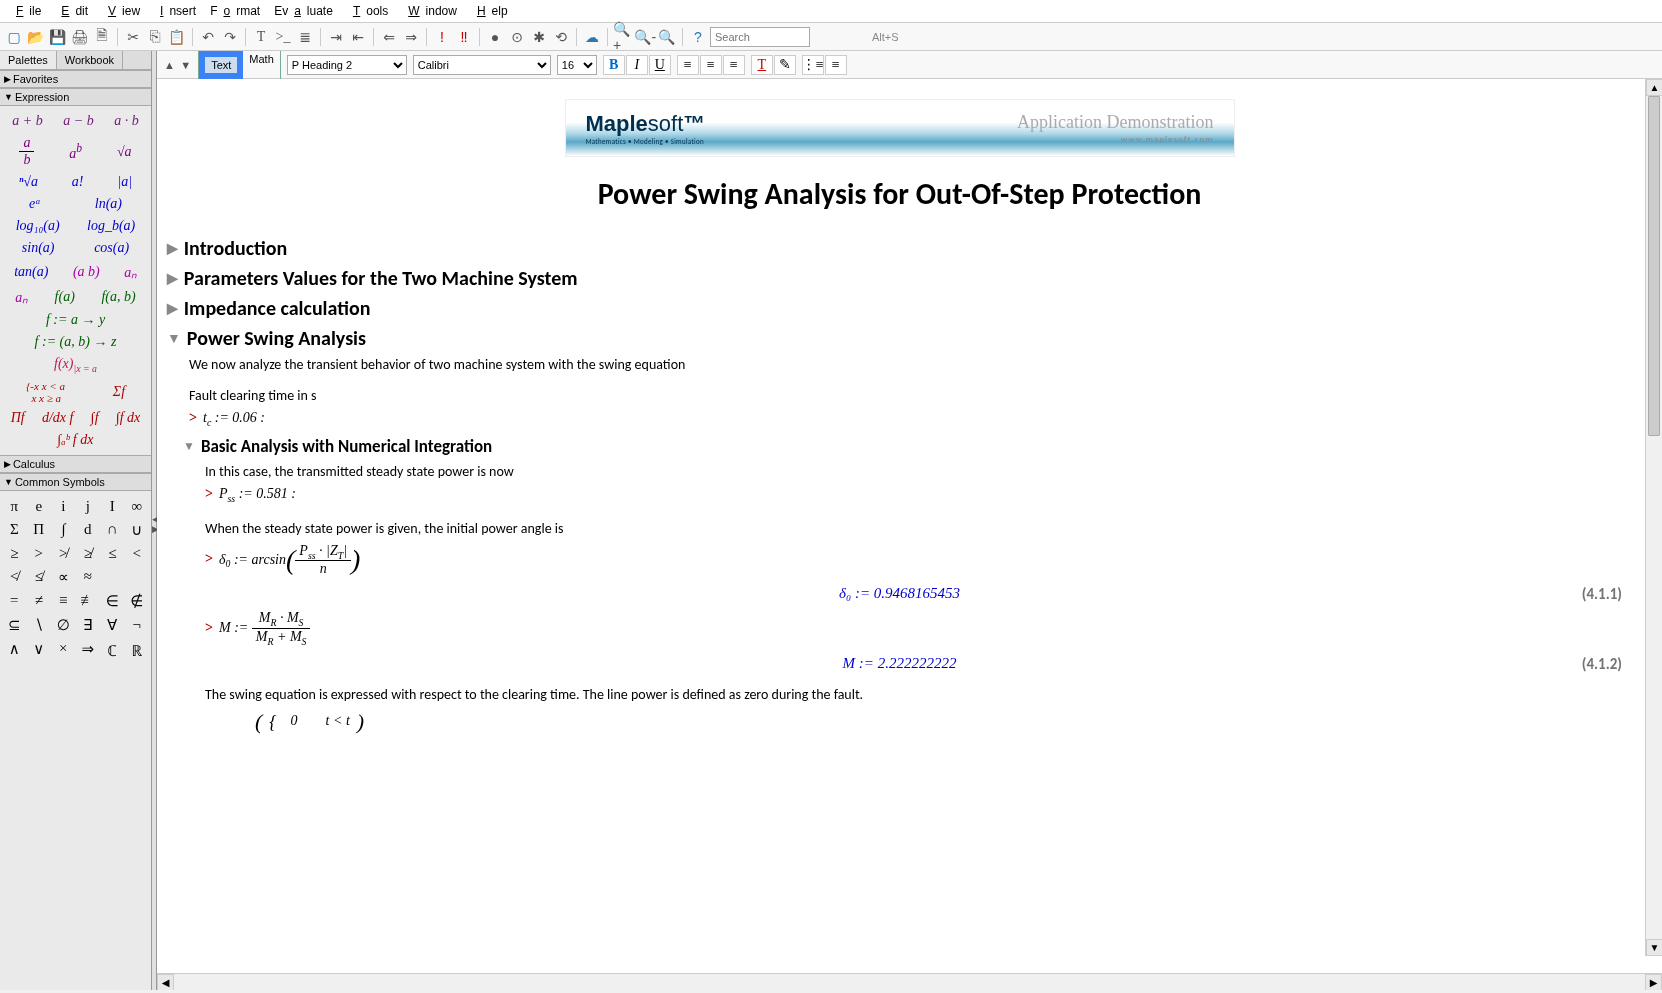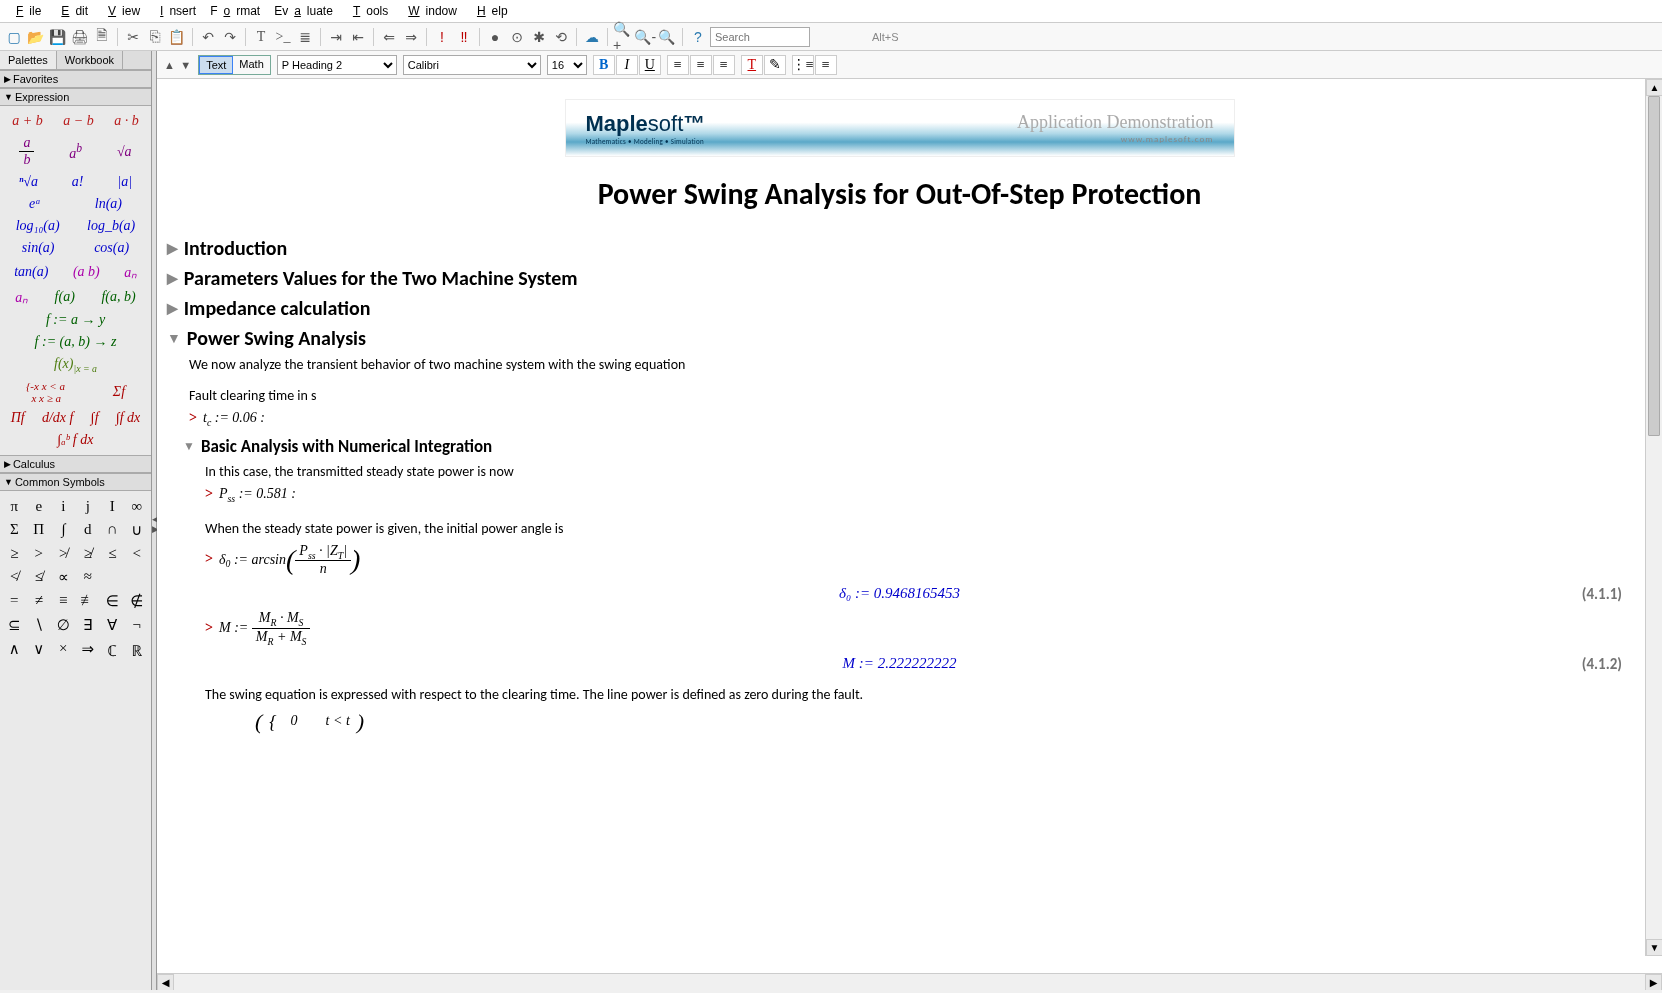--- a/index.html
+++ b/index.html
@@ -44,7 +44,7 @@
   .toolbar2 .nav-arrows span { cursor: pointer; color: #555; margin: 0 1px; font-size: 11px; }
   .toolbar2 .tm-group { display: flex; border: 1px solid #7a9; }
   .toolbar2 .tm-group div { padding: 2px 6px; font-size: 11px; cursor: pointer; }
-  .toolbar2 .tm-group div.active { background: #cde; border: 1px solid #3b82f6; }
+  .toolbar2 .tm-group div.active { background: #cde; border: 6px solid #3b82f6; }
   .toolbar2 select { height: 20px; border: 1px solid #aaa; font-size: 11px; background: #fff; }
   .toolbar2 .para-style { width: 120px; }
   .toolbar2 .font-name { width: 138px; }

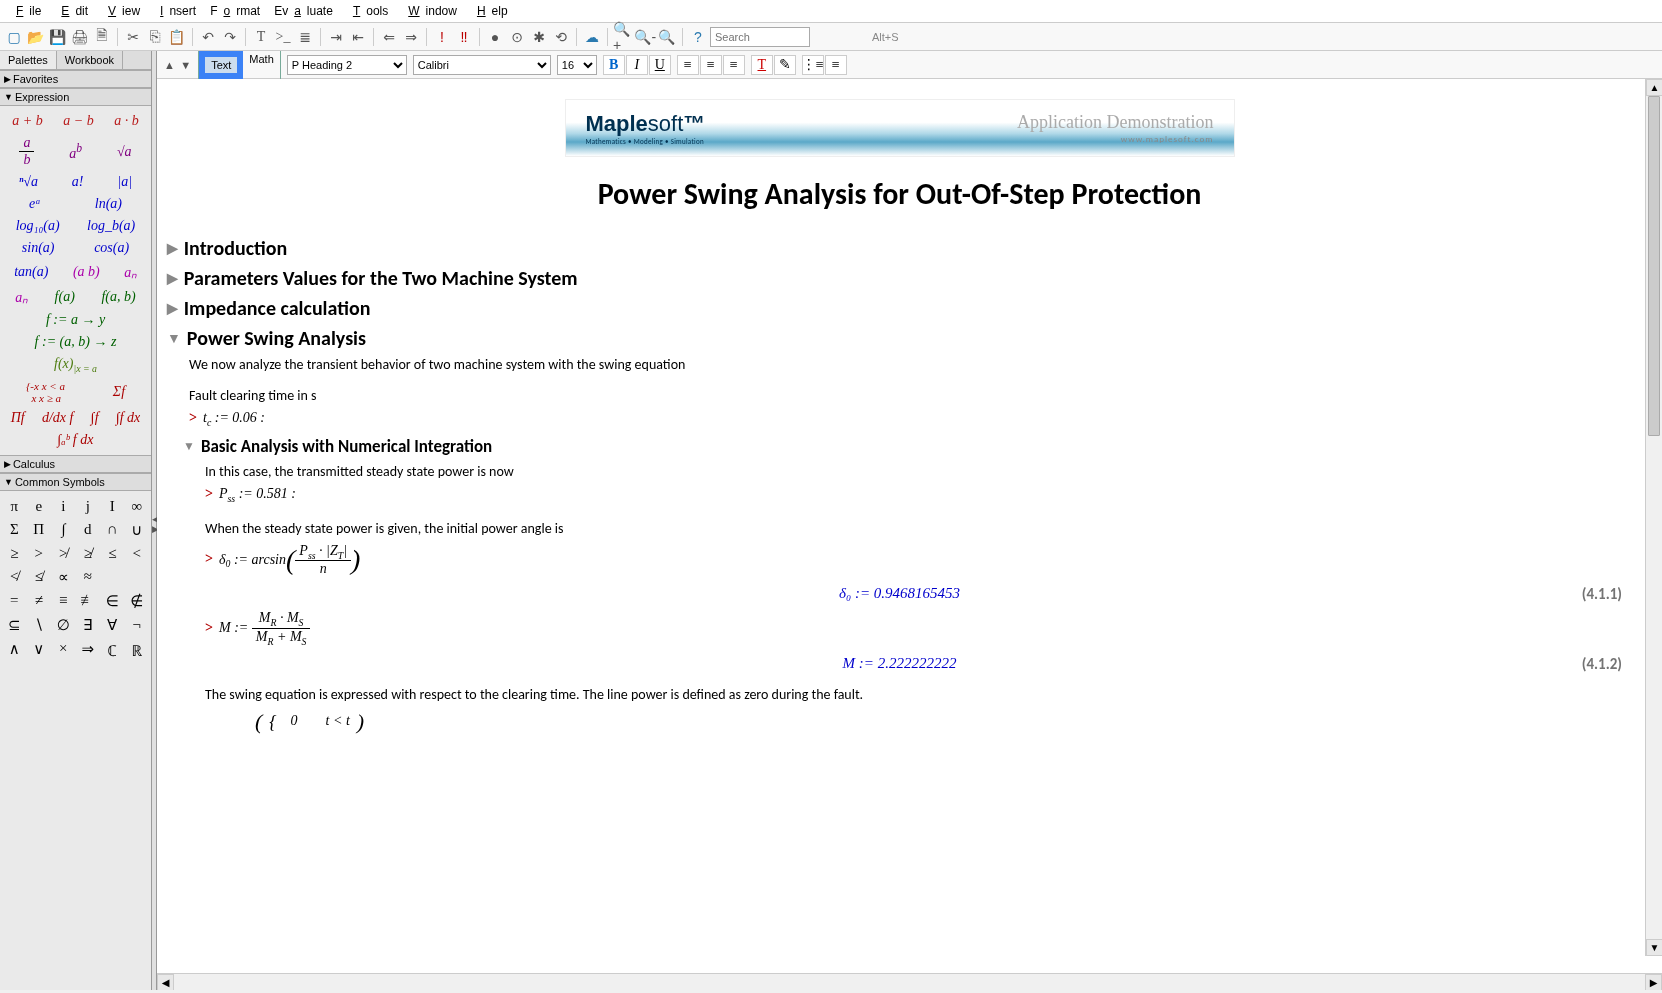--- a/index.html
+++ b/index.html
@@ -26,7 +26,7 @@
   .palette-body { background: #eaeaea; padding: 4px 2px; overflow: hidden; }
   .expr-row { display: flex; justify-content: space-around; align-items: center; padding: 3px 0; font-family: "Times New Roman", serif; font-size: 14px; font-style: italic; }
   .expr-row span { cursor: pointer; text-align: center; }
-  .c-teal { color: #b91c1c; }
+  .c-teal { color: #701a75; }
   .c-purple { color: #800080; }
   .c-blue { color: #0000cc; }
   .c-green { color: #006000; }

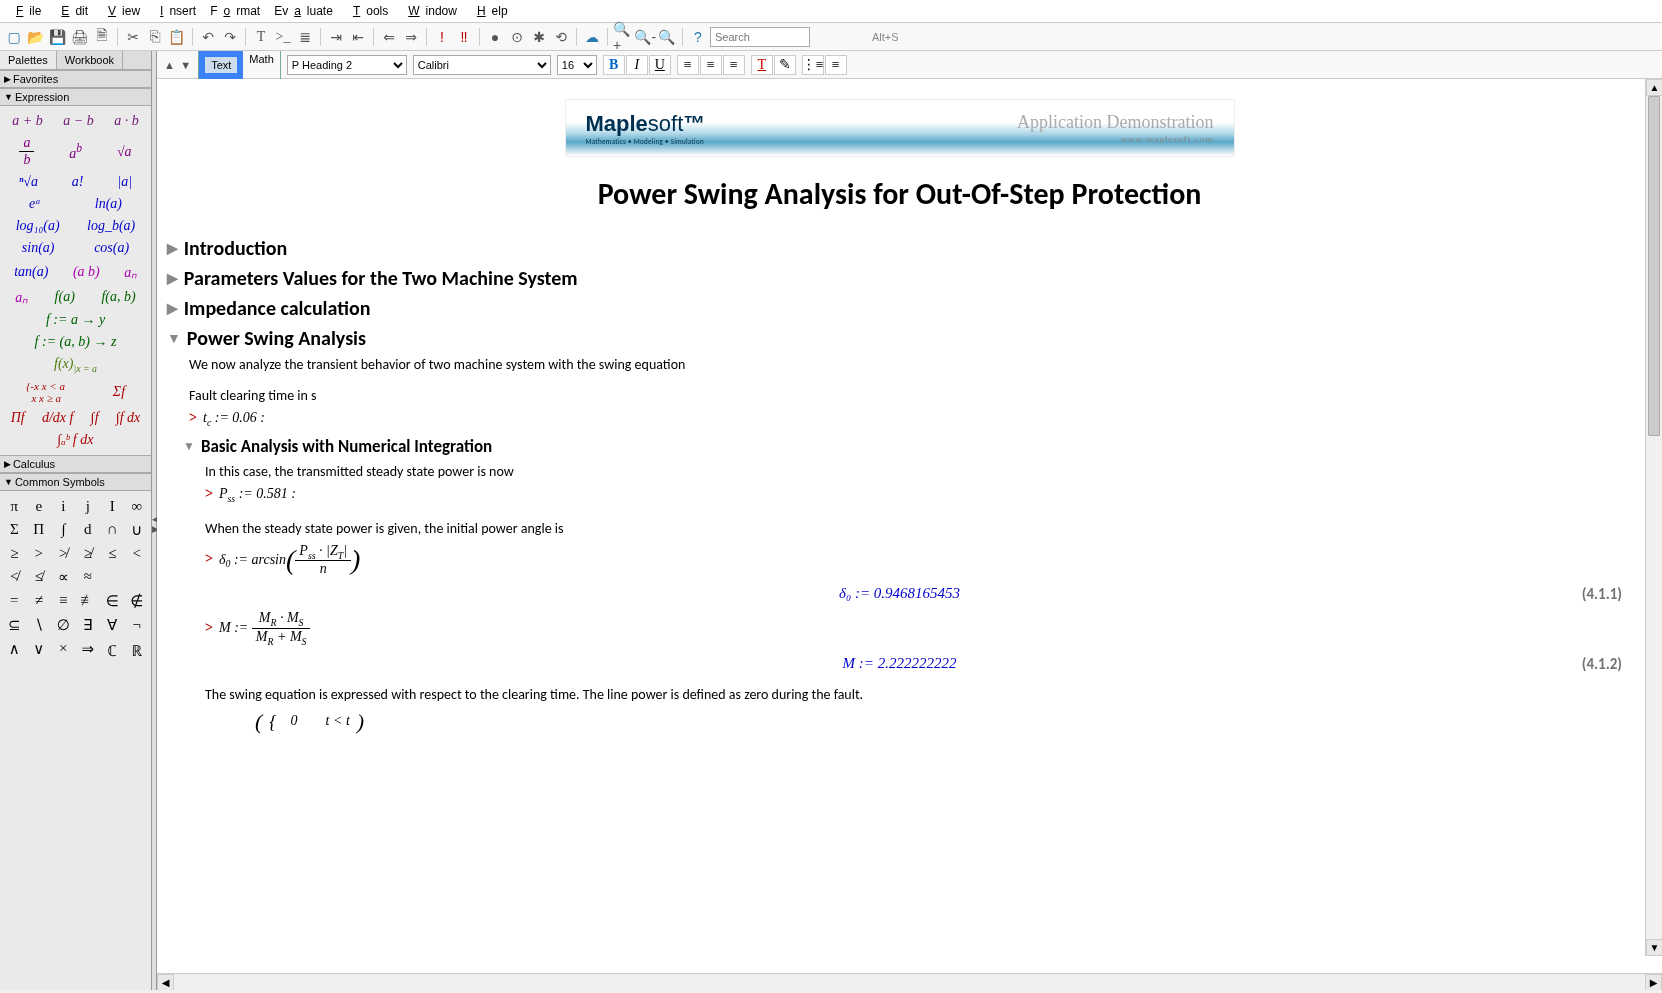--- a/index.html
+++ b/index.html
@@ -30,7 +30,7 @@
   .c-purple { color: #800080; }
   .c-blue { color: #0000cc; }
   .c-green { color: #006000; }
-  .c-olive { color: #4d7c0f; }
+  .c-olive { color: #be185d; }
   .c-red { color: #aa0000; }
   .c-magenta { color: #aa00aa; }
   .sym-row { display: flex; justify-content: space-around; padding: 3px 0; font-family: "Times New Roman", serif; font-size: 15px; }

